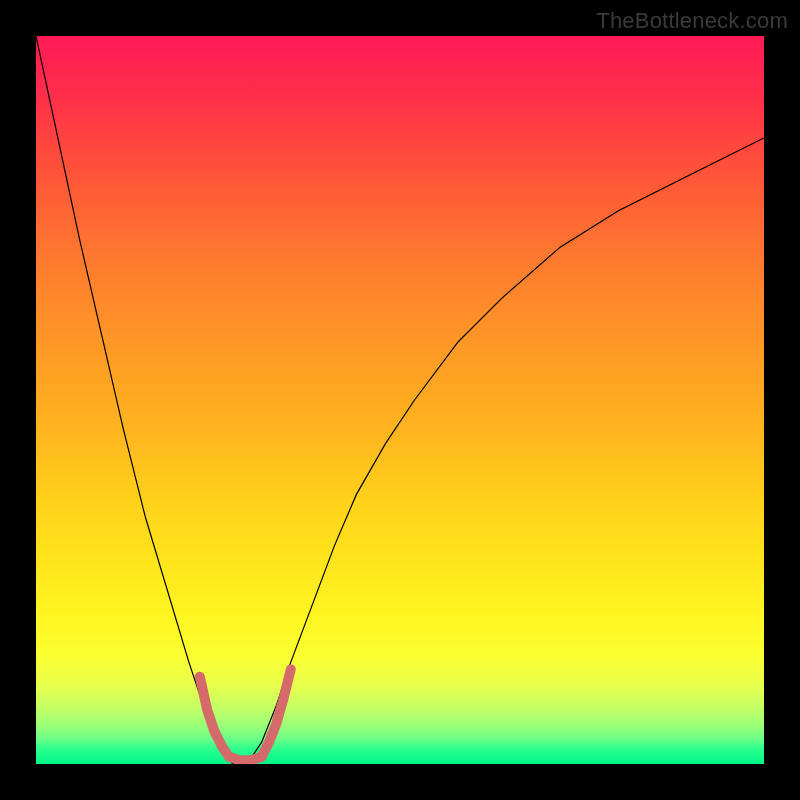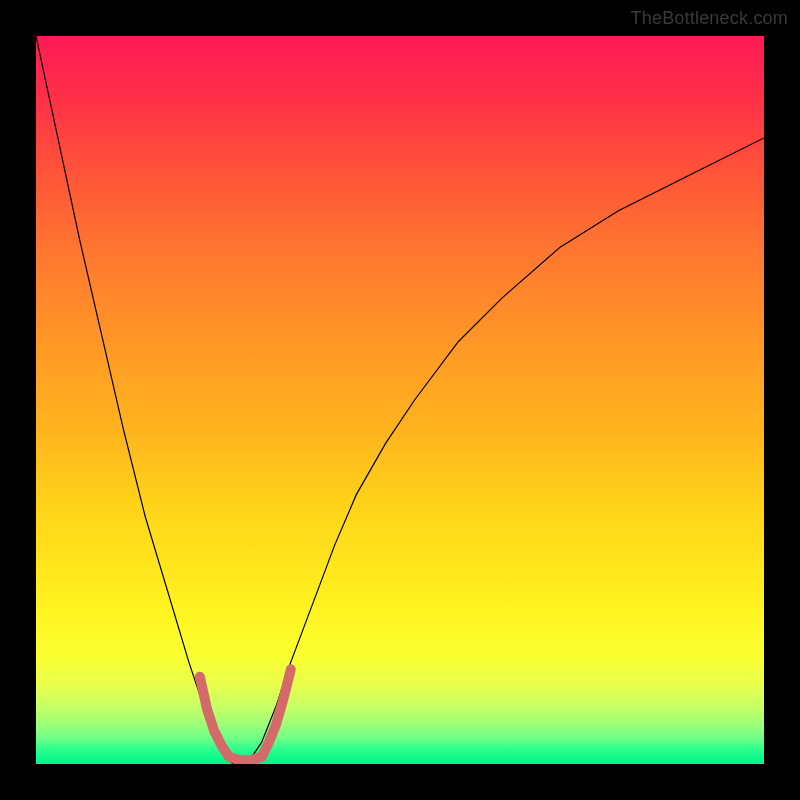--- a/index.html
+++ b/index.html
@@ -64,7 +64,7 @@
     top: 8px;
     right: 12px;
     color: #3a3a3a;
-    font-size: 18px;
+    font-size: 22px;
     letter-spacing: 0.2px;
   }
 </style>

